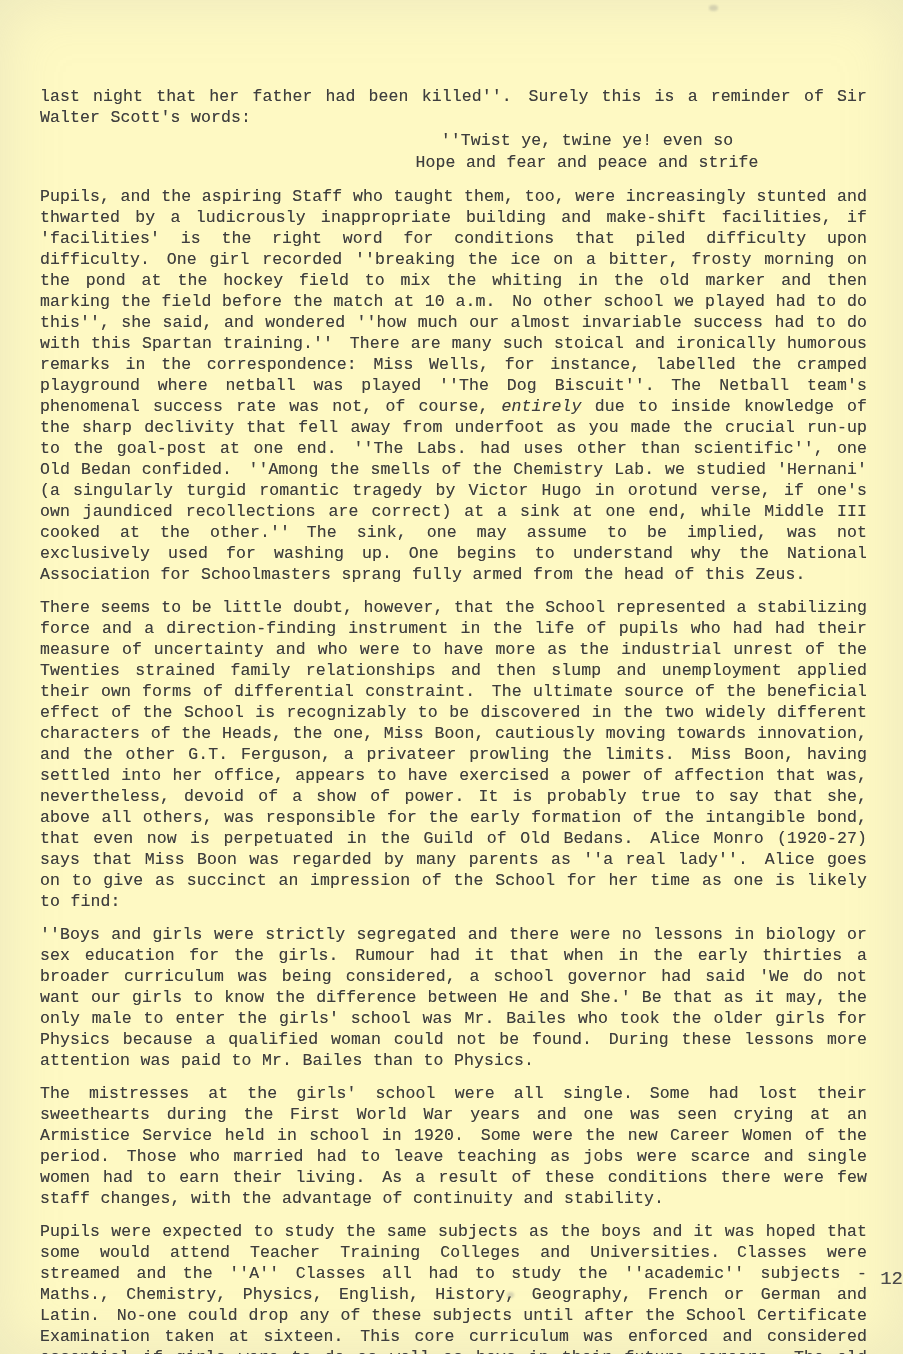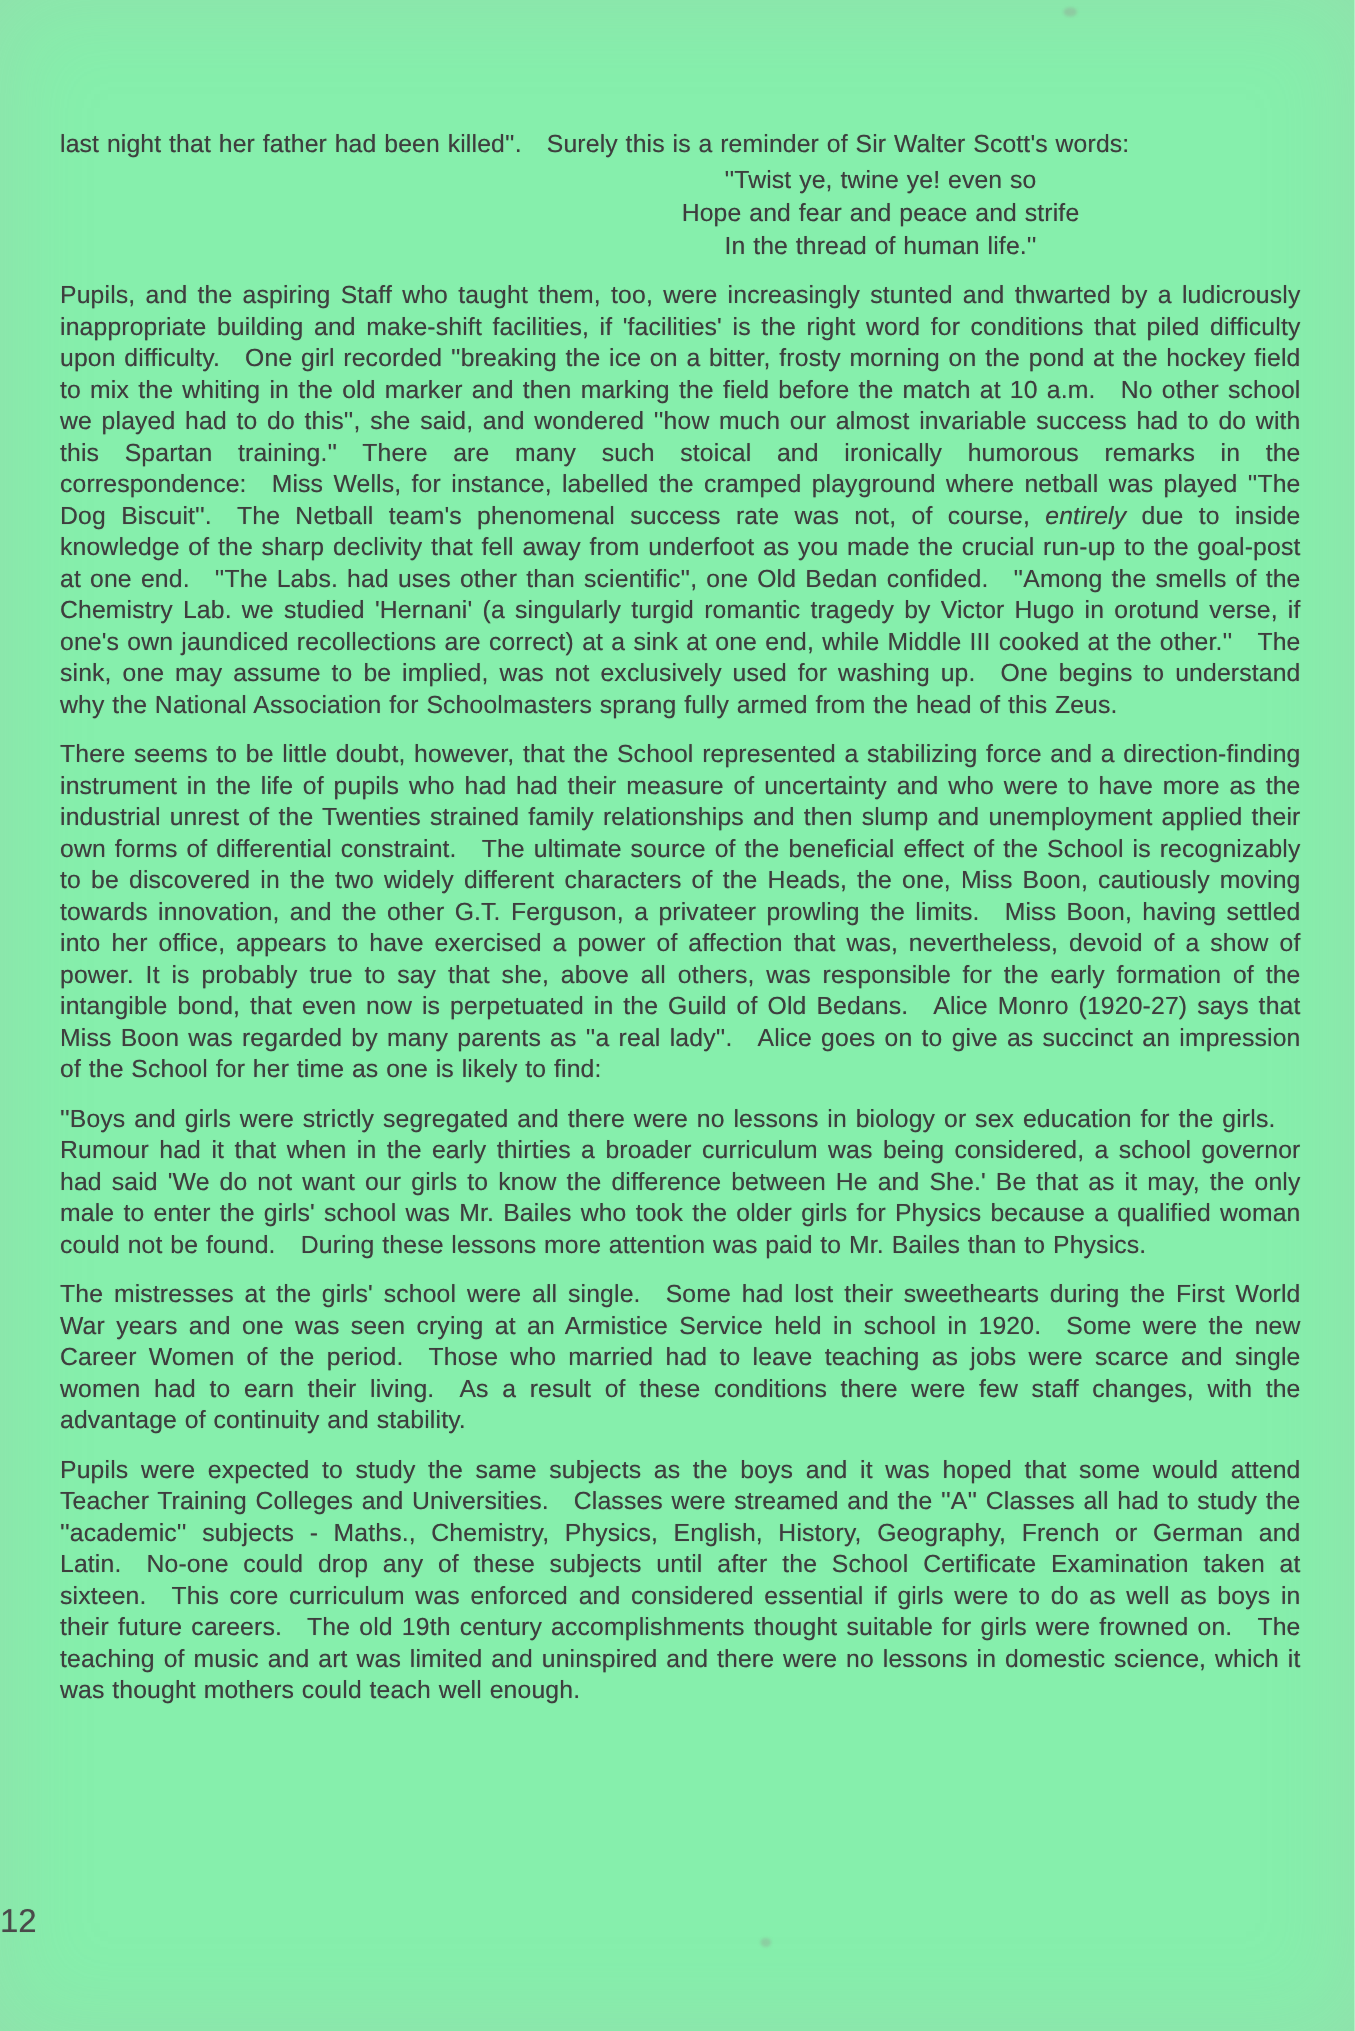--- a/index.html
+++ b/index.html
@@ -10,9 +10,9 @@
     position: relative;
     width: 903px;
     height: 1354px;
-    background: #86efac;
+    background: #fef9c3;
     box-shadow: inset 0 0 60px rgba(180,178,172,0.25);
-    font-family: Liberation Sans, sans-serif;
+    font-family: Liberation Mono, monospace;
     color: #3e3e3e;
     overflow: hidden;
   }

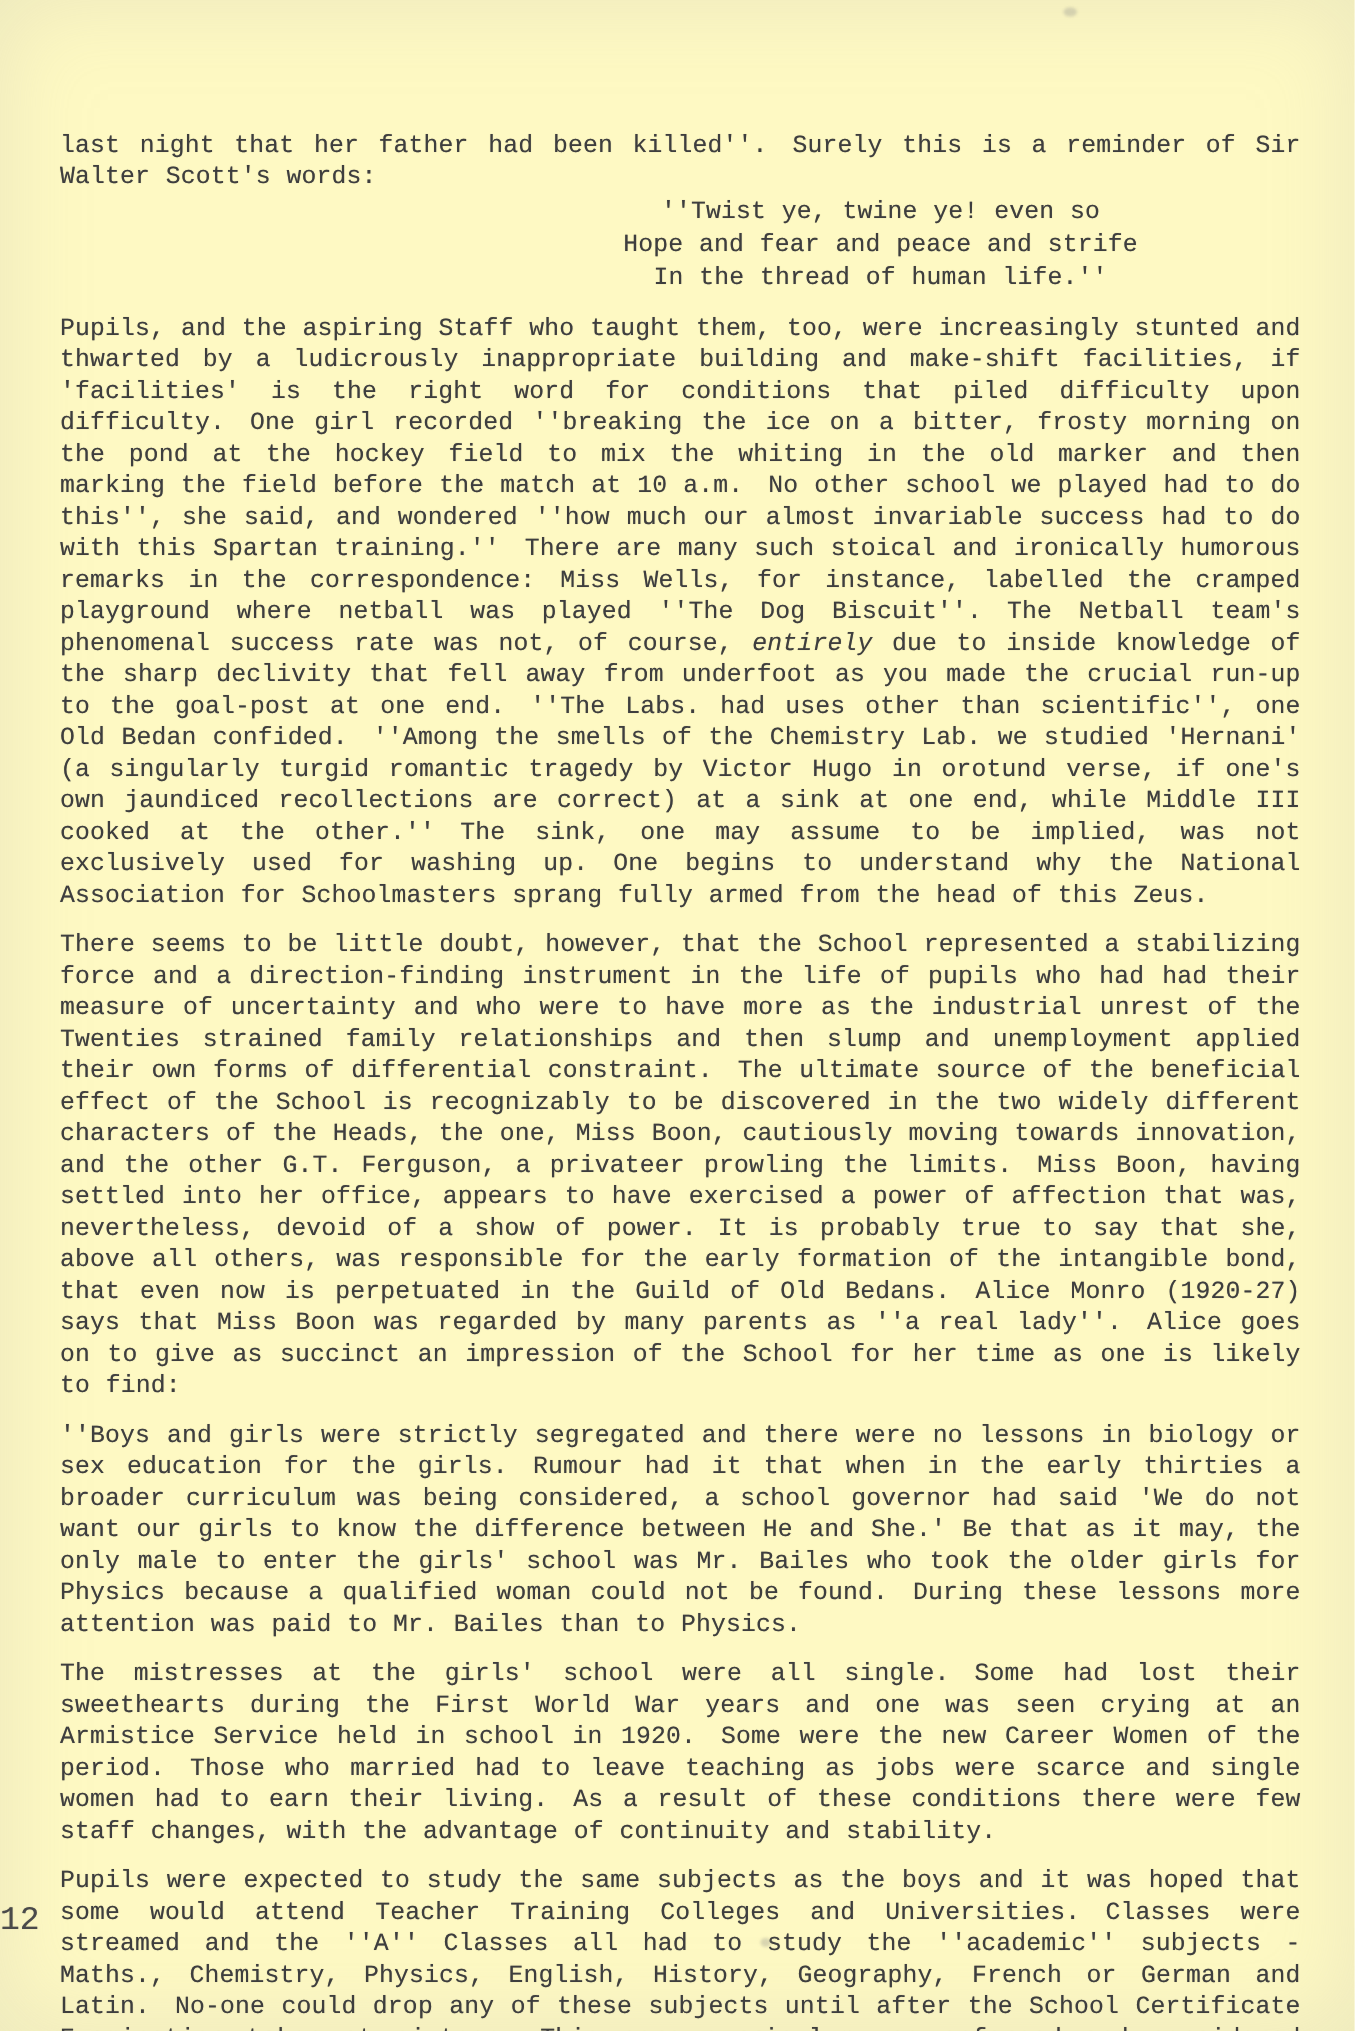--- a/index.html
+++ b/index.html
@@ -94,7 +94,6 @@
     <div class="poem">
       <div class="poem-line">''Twist ye, twine ye! even so</div>
       <div class="poem-line">Hope and fear and peace and strife</div>
-      <div class="poem-line">In the thread of human life.''</div>
     </div>
 
     <div class="para"><span>Pupils, and the aspiring Staff who taught them, too, were increasingly stunted and thwarted by a ludicrously inappropriate building and make-shift facilities, if 'facilities' is the right word for conditions that piled difficulty upon difficulty.  One girl recorded ''breaking the ice on a bitter, frosty morning on the pond at the hockey field to mix the whiting in the old marker and then marking the field before the match at 10 a.m.  No other school we played had to do this'', she said, and wondered ''how much our almost invariable success had to do with this Spartan training.''  There are many such stoical and ironically humorous remarks in the correspondence:  Miss Wells, for instance, labelled the cramped playground where netball was played ''The Dog Biscuit''.  The Netball team's phenomenal success rate was not, of course, </span><span class="italic">entirely</span><span> due to inside knowledge of the sharp declivity that fell away from underfoot as you made the crucial run-up to the goal-post at one end.  ''The Labs. had uses other than scientific'', one Old Bedan confided.  ''Among the smells of the Chemistry Lab. we studied 'Hernani' (a singularly turgid romantic tragedy by Victor Hugo in orotund verse, if one's own jaundiced recollections are correct) at a sink at one end, while Middle III cooked at the other.''  The sink, one may assume to be implied, was not exclusively used for washing up.  One begins to understand why the National Association for Schoolmasters sprang fully armed from the head of this Zeus.</span></div>

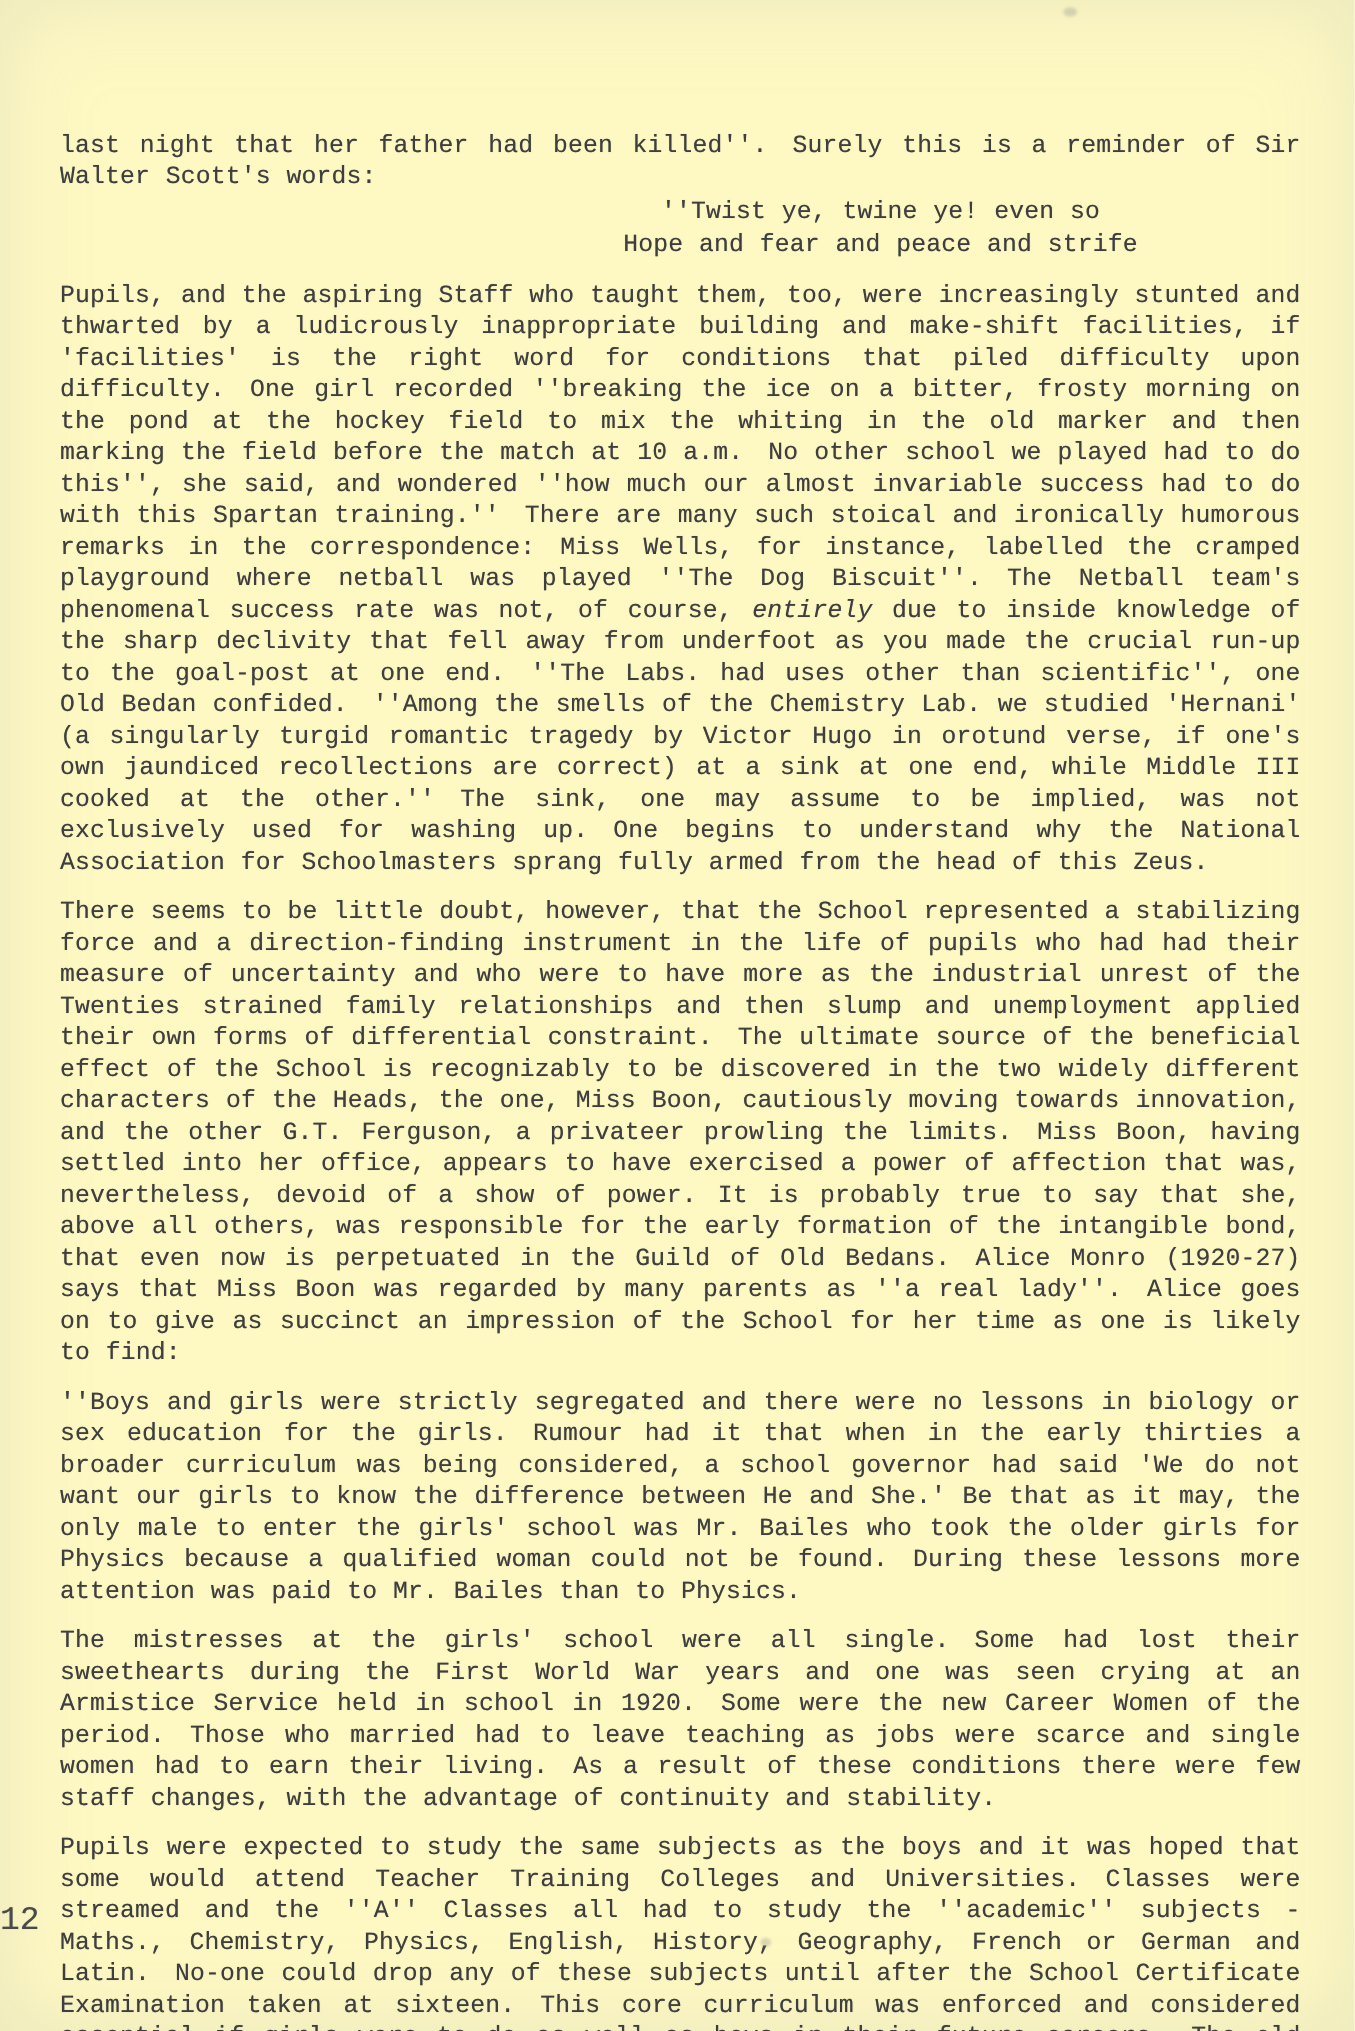--- a/index.html
+++ b/index.html
@@ -56,8 +56,8 @@
     top: 1268px;
     left: 0;
     width: 903px;
-    text-align: left;
-    font-size: 22px;
+    text-align: right;
+    font-size: 19px;
     color: #4a4a4a;
     text-shadow: 0 0 0.5px rgba(70,70,70,0.5);
   }

